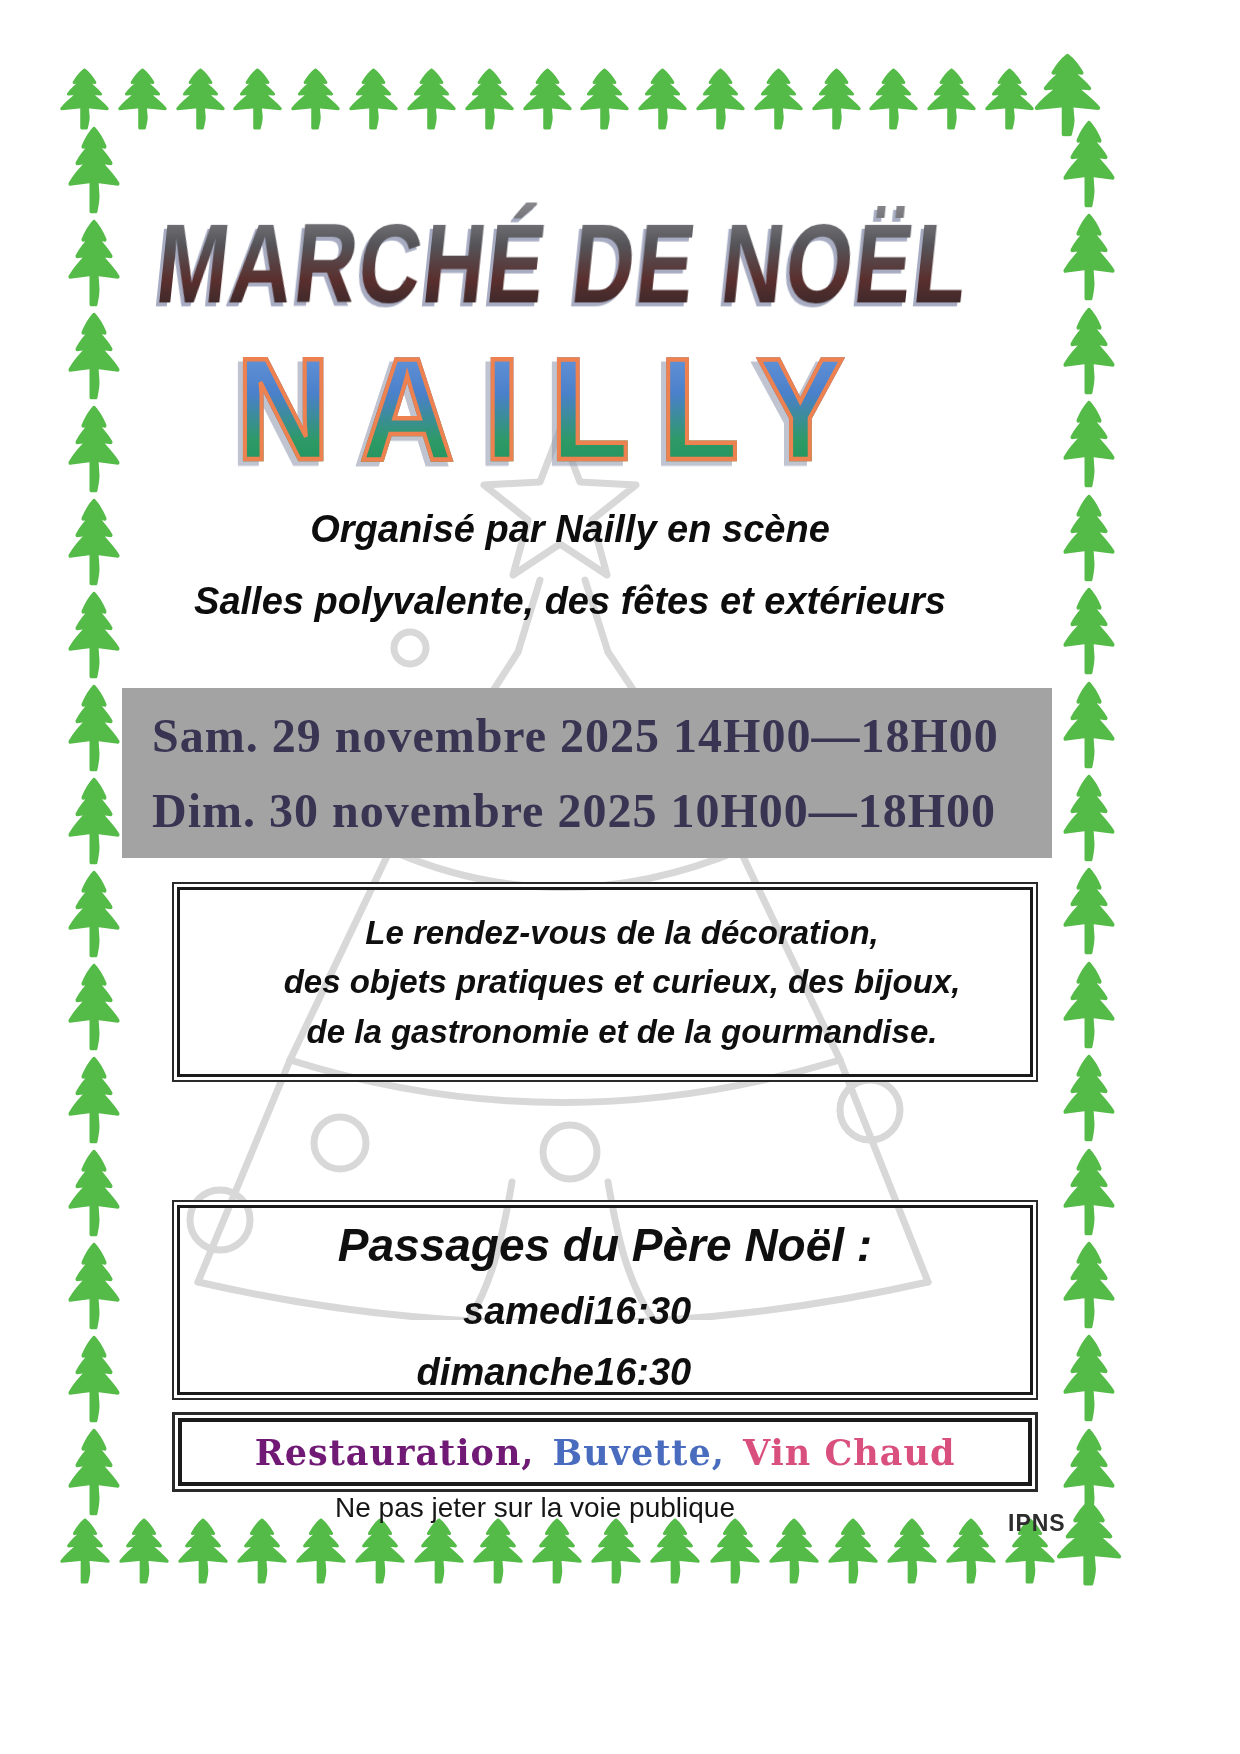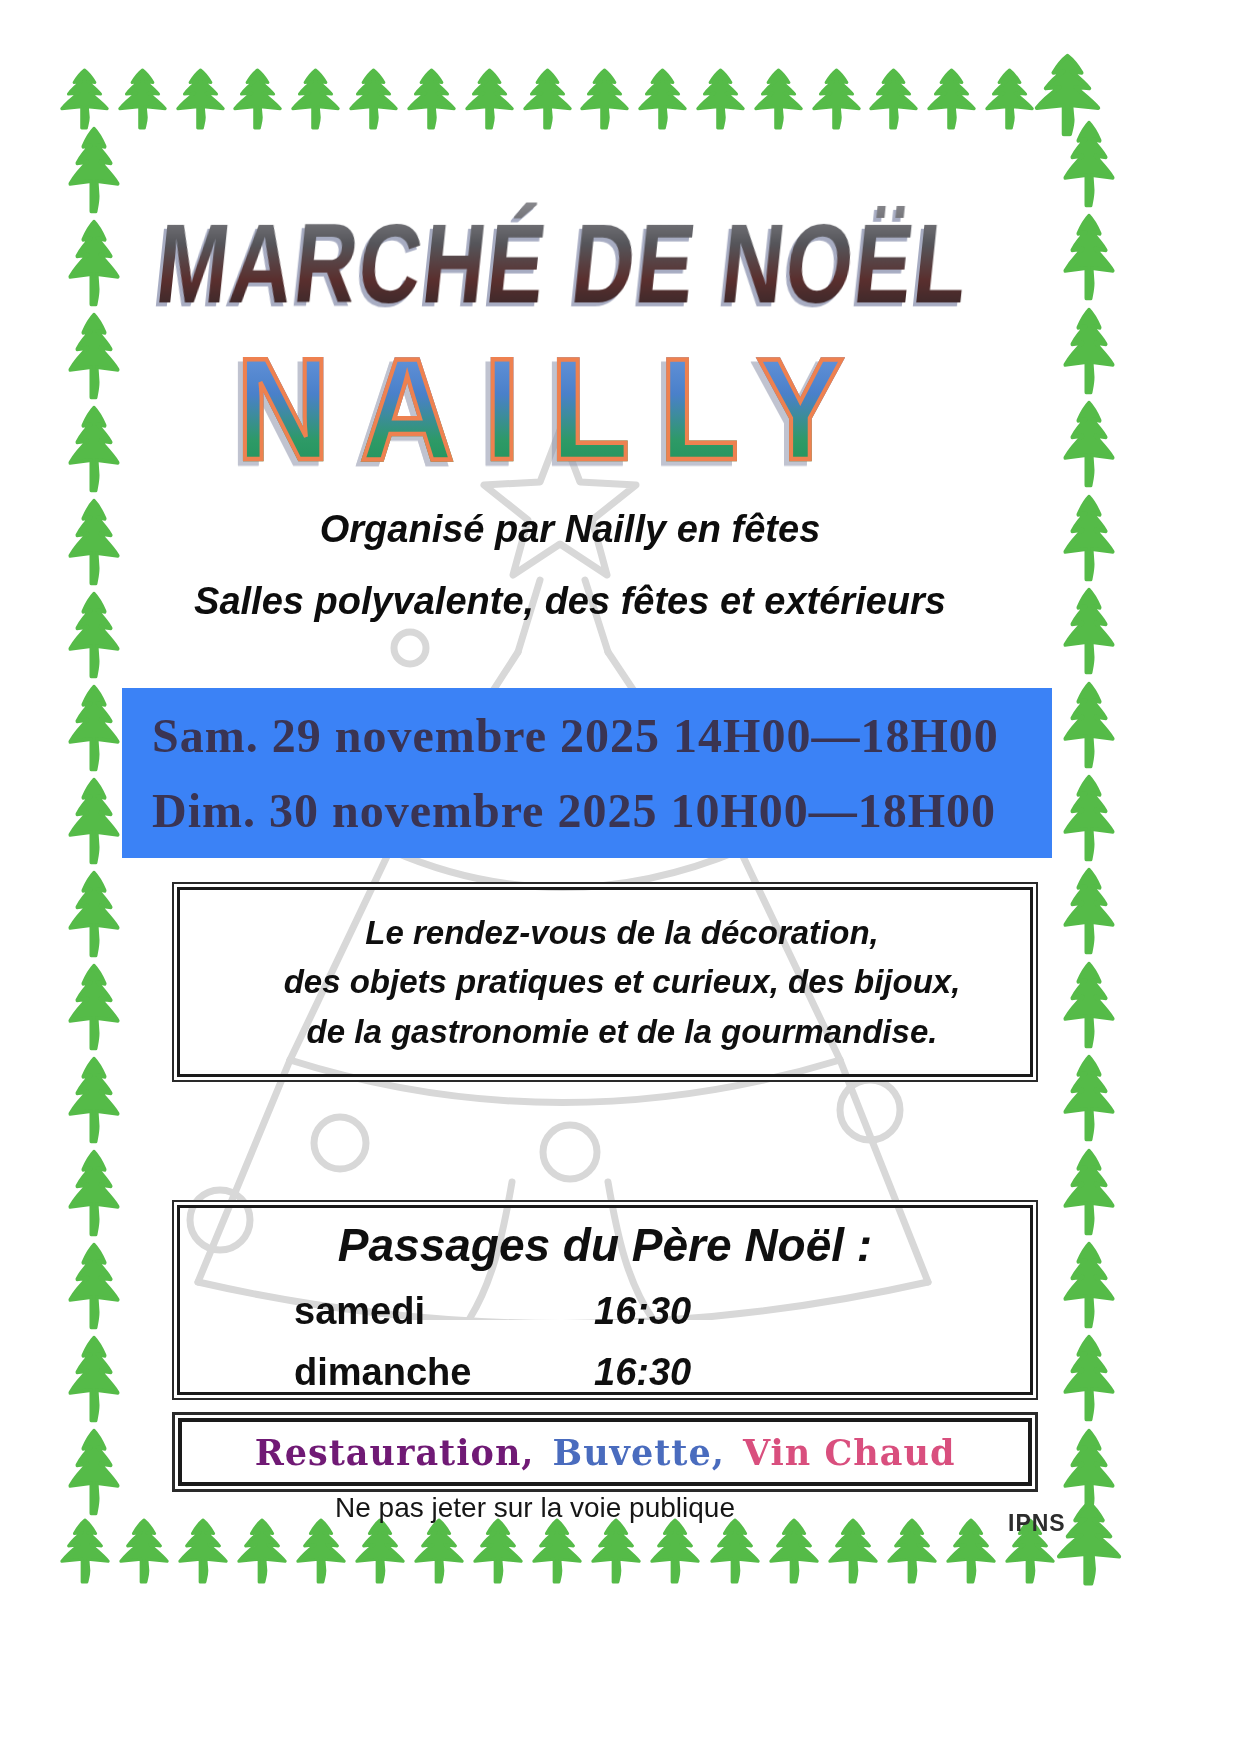--- a/index.html
+++ b/index.html
@@ -321,7 +321,7 @@
 
   <div class="title-main">MARCHÉ DE NOËL</div>
   <div class="title-town">NAILLY</div>
-  <div class="organizer">Organisé par Nailly en fêtes</div>
+  <div class="organizer">Organisé par Nailly en scène</div>
   <div class="venue">Salles polyvalente, des fêtes et extérieurs</div>
 
   <div class="datebox">

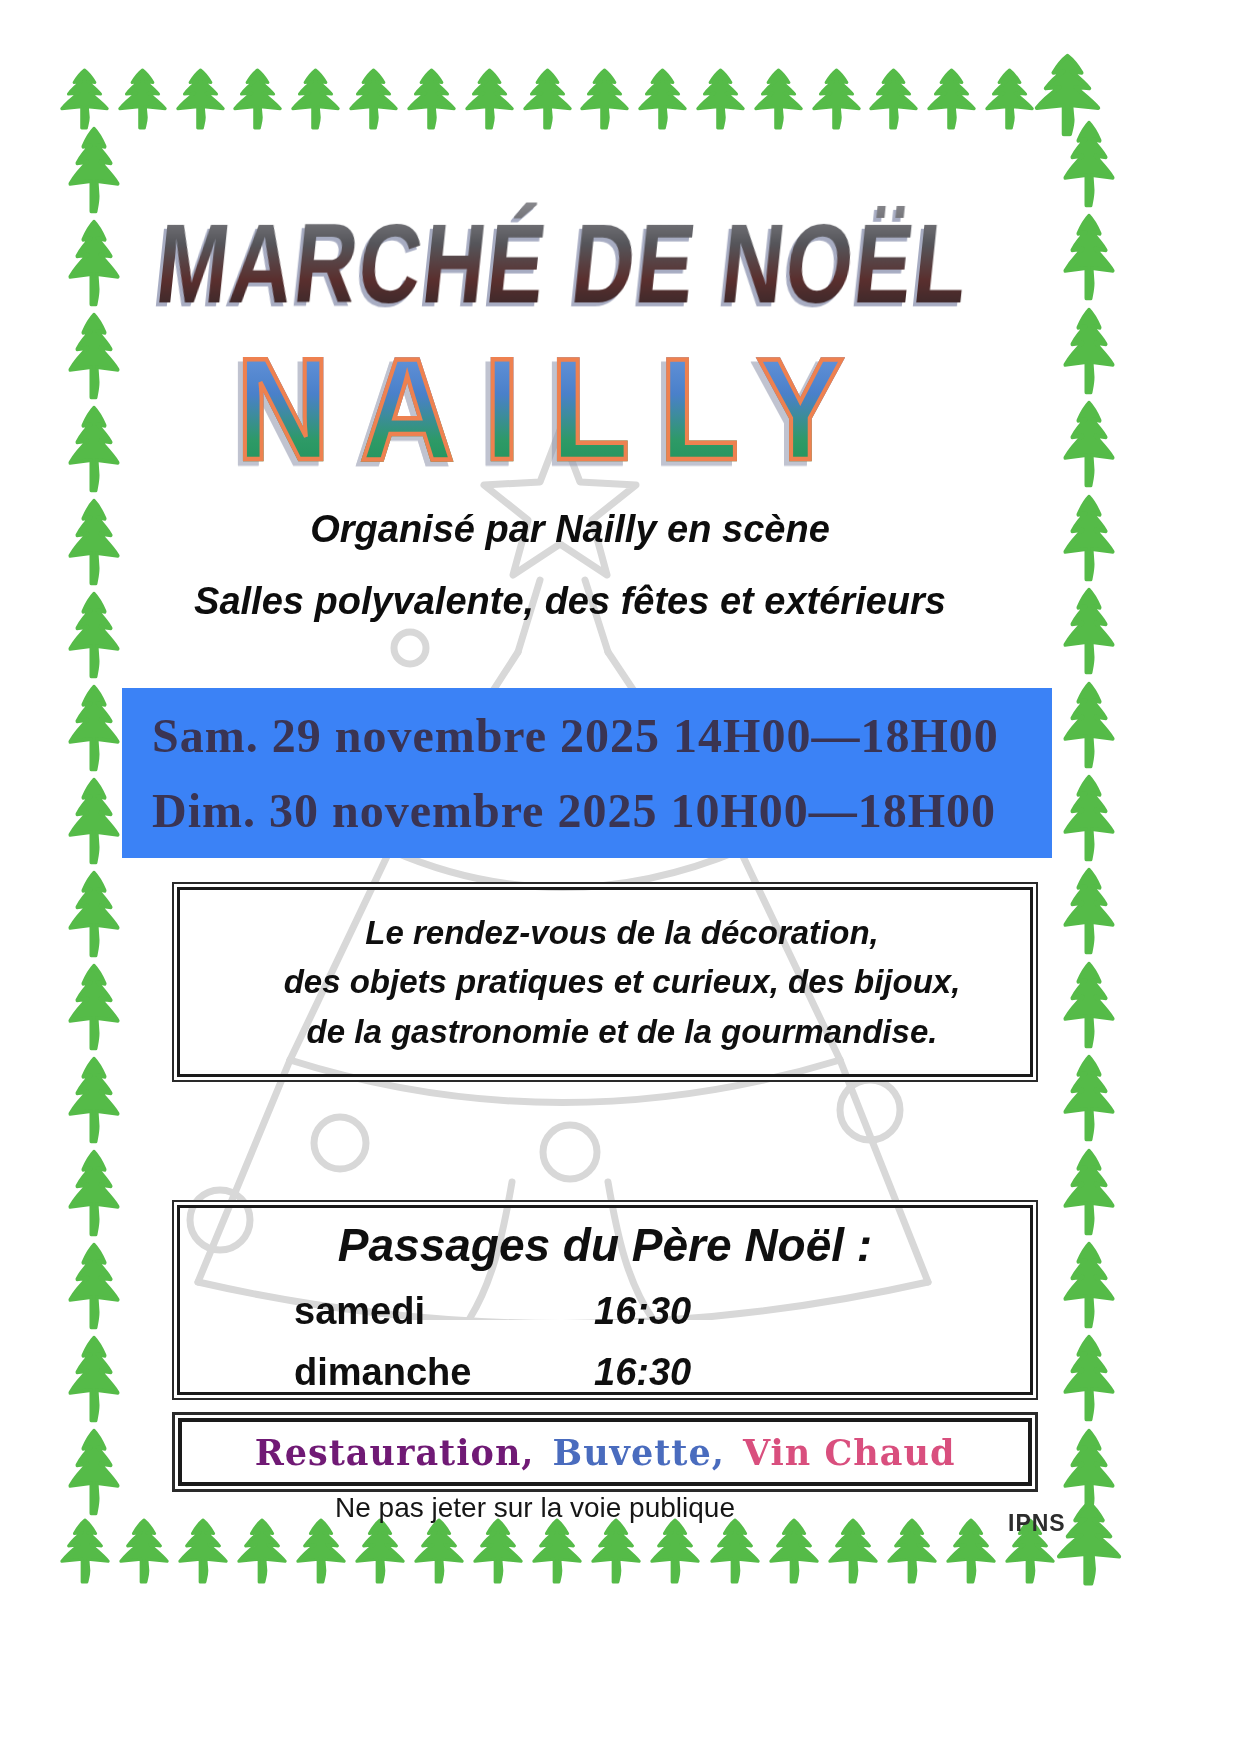--- a/index.html
+++ b/index.html
@@ -46,7 +46,7 @@
   
   .datebox{
     position:absolute;left:122px;top:688px;width:930px;height:170px;z-index:2;
-    background:#3b82f6;display:flex;flex-direction:column;justify-content:space-evenly;
+    background:#a3a3a3;display:flex;flex-direction:column;justify-content:space-evenly;
     padding-left:30px;box-sizing:border-box;
   }
   .dateline{

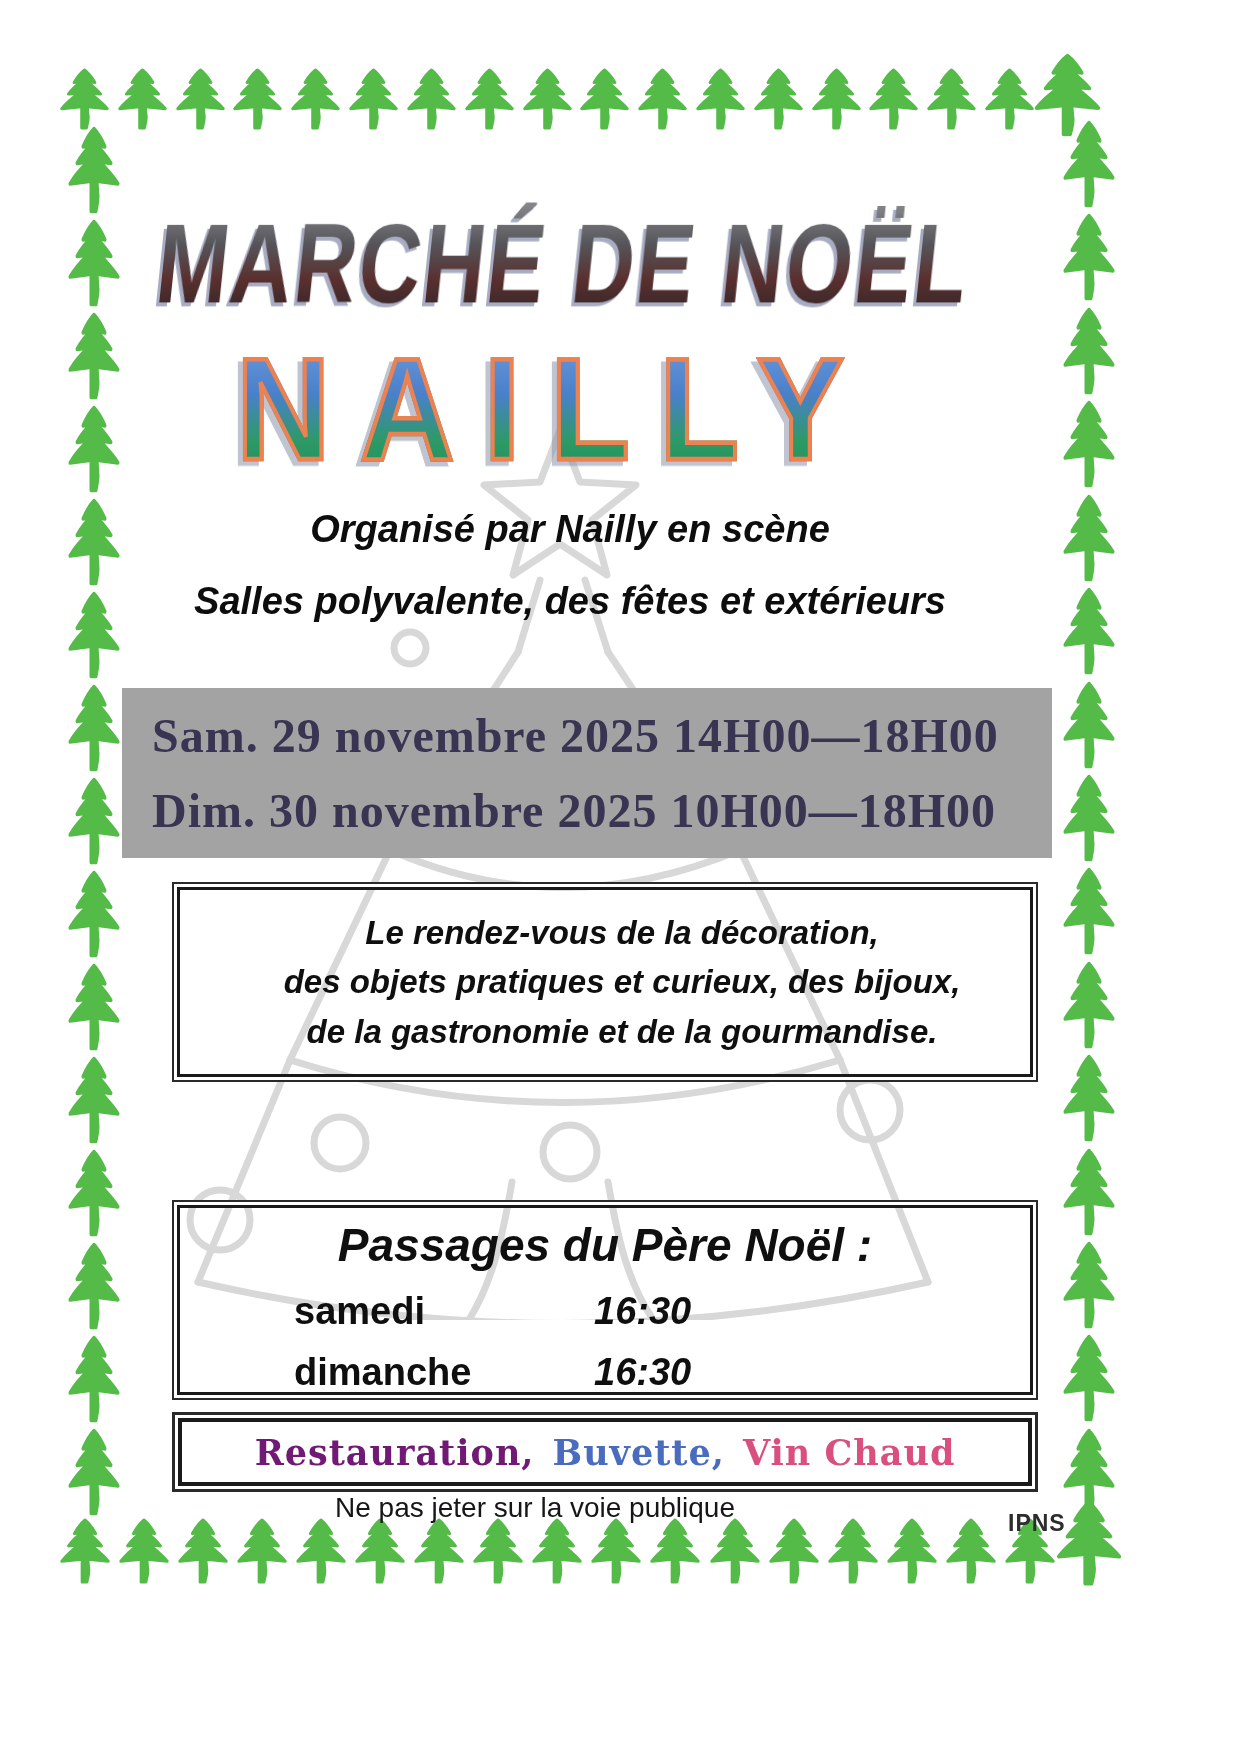--- a/index.html
+++ b/index.html
@@ -65,7 +65,7 @@
   .santabox{top:1200px;height:200px;padding-top:16px;}
   .santa-heading{text-align:center;font-size:46px;font-weight:bold;font-style:italic;color:#0f0f0f;white-space:nowrap;}
   .srow{display:flex;margin-top:18px;}
-  .sday{margin-left:120px;width:300px;text-align:left;font-size:38px;font-weight:bold;color:#0f0f0f;}
+  .sday{margin-left:120px;width:300px;text-align:right;font-size:38px;font-weight:bold;font-style:italic;color:#0f0f0f;}
   .stime{font-size:38px;font-weight:bold;font-style:italic;color:#0f0f0f;}
   .restbox{
     top:1412px;height:80px;display:flex;justify-content:center;align-items:center;gap:18px;

